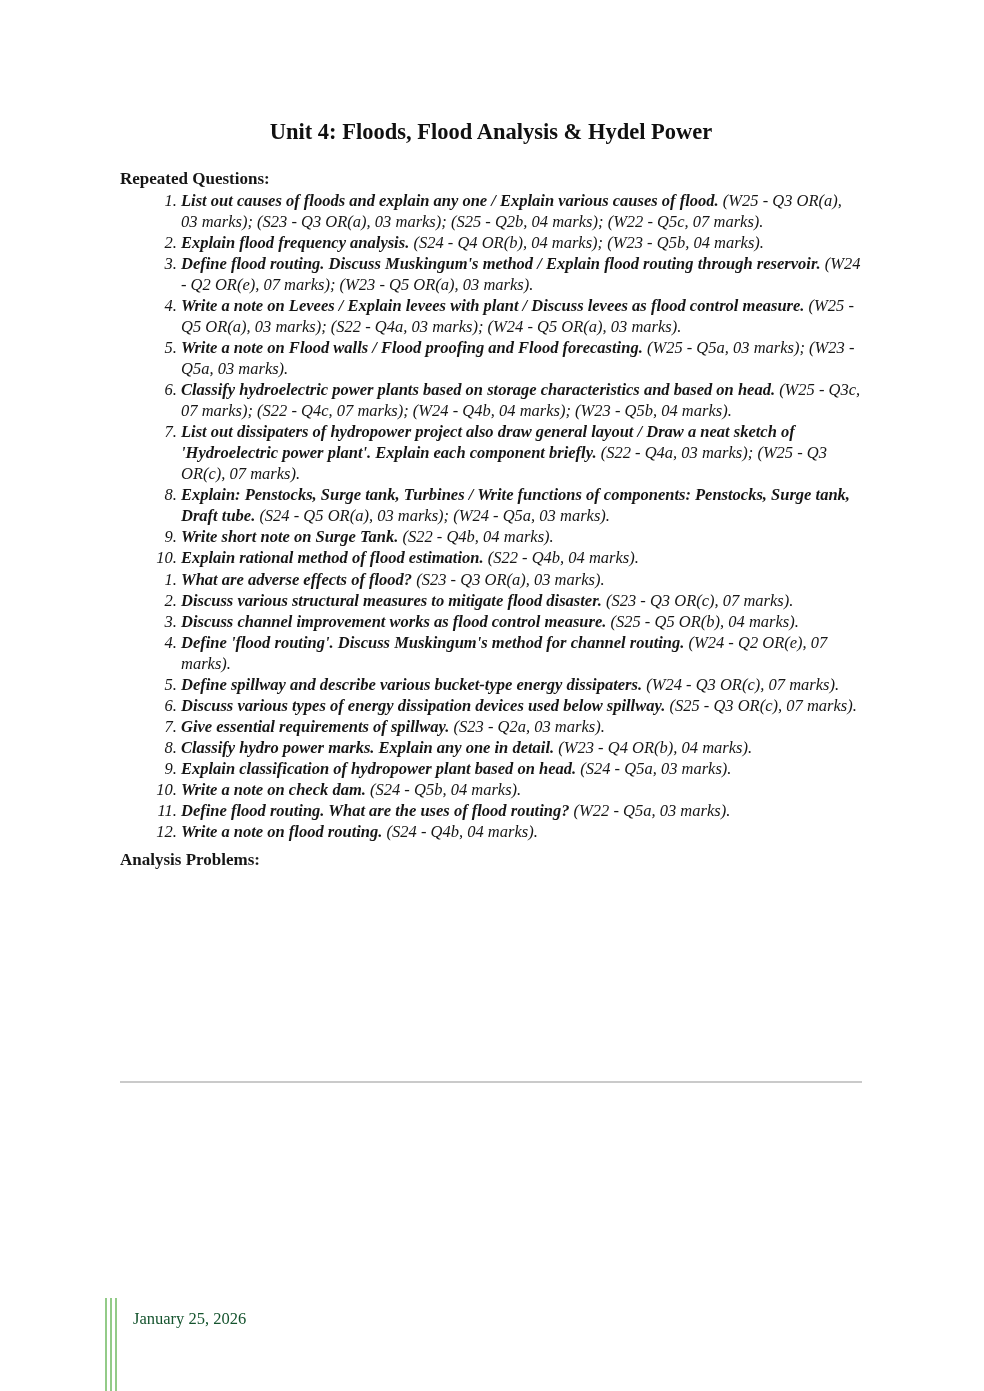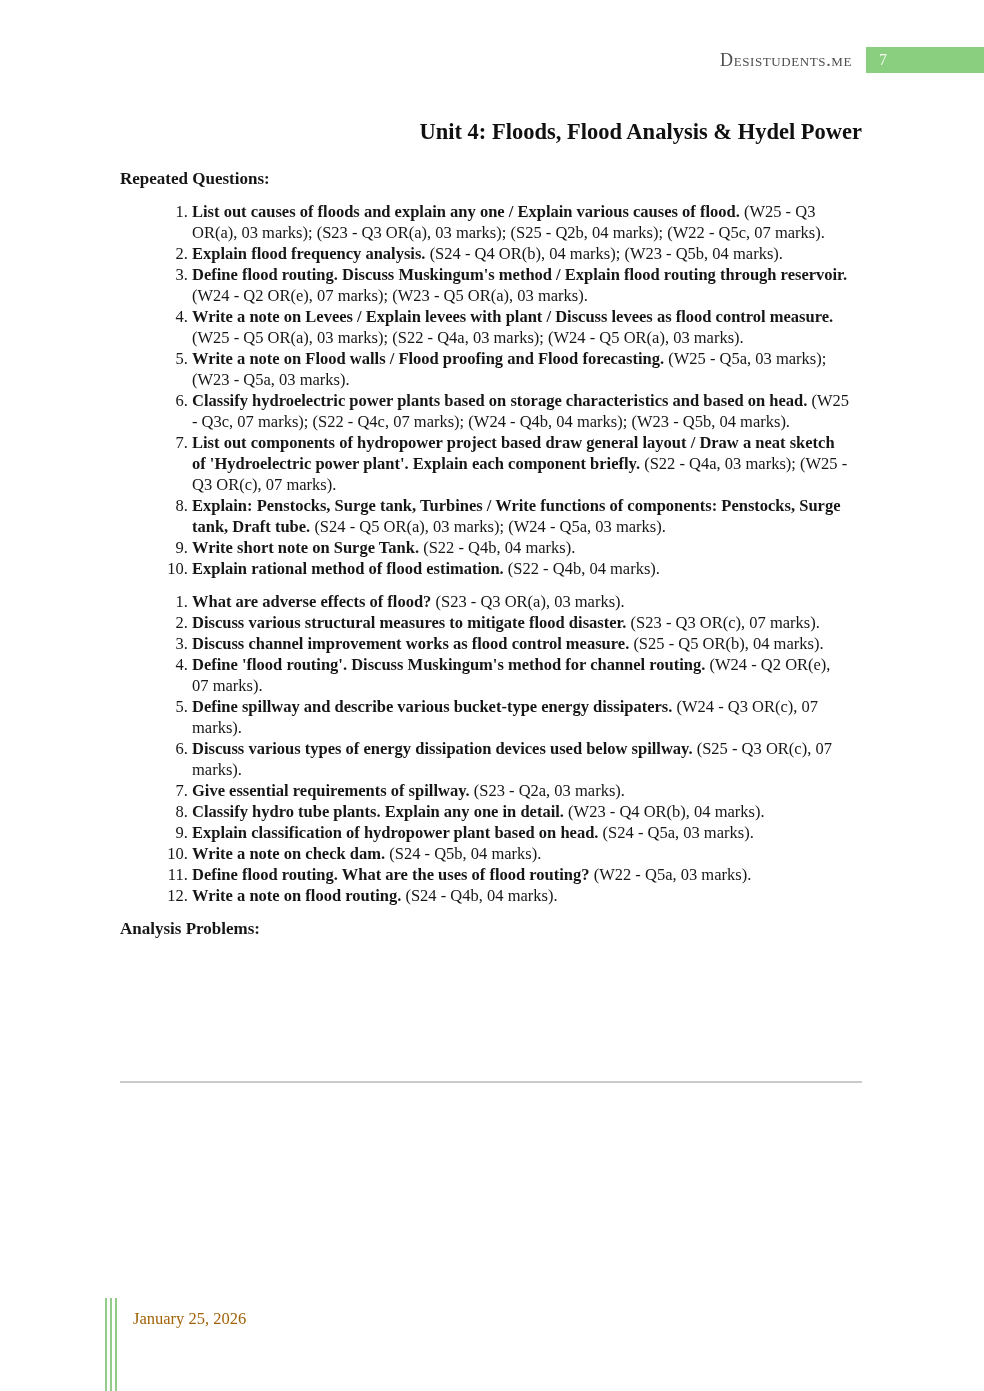--- a/index.html
+++ b/index.html
@@ -44,12 +44,6 @@
 
 <div class="page">
 
-  <div class="header">
-    <span class="site">Desistudents.me</span>
-    <span class="badge" style="background: rgb(138, 206, 127); color: rgb(244, 250, 240);">
-        <span>7</span>
-      </span>
-  </div>
 
   <div class="content">
     <h1 class="title">Unit 4: Floods, Flood Analysis &amp; Hydel Power</h1>

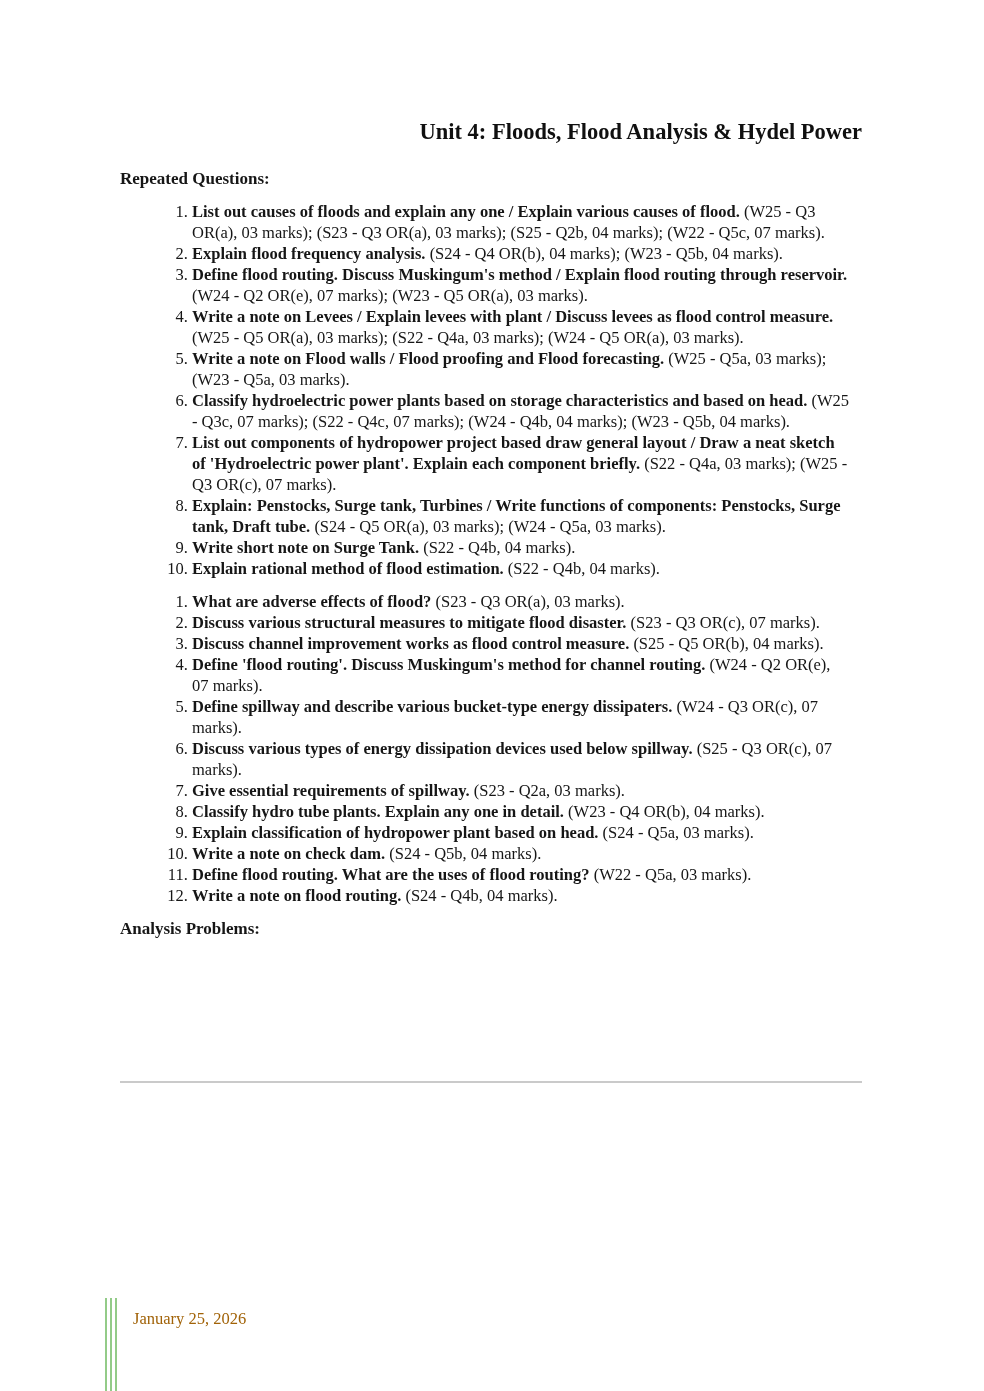--- a/index.html
+++ b/index.html
@@ -25,7 +25,7 @@
   .content { position:absolute; left:120px; width:742px; top:118px; }
   .title {
     font-size:22.5px; line-height:28px; font-weight:bold;
-    text-align:right; margin:0 0 22px 0; color:#101010;
+    text-align:center; margin:0 0 22px 0; color:#101010;
   }
   .section-heading { font-weight:bold; font-size:17px; line-height:21px;margin-top:7px; }
   ol.qlist { margin:12px; padding:0 0 0 60px; font-size:16.5px; line-height:21px; }

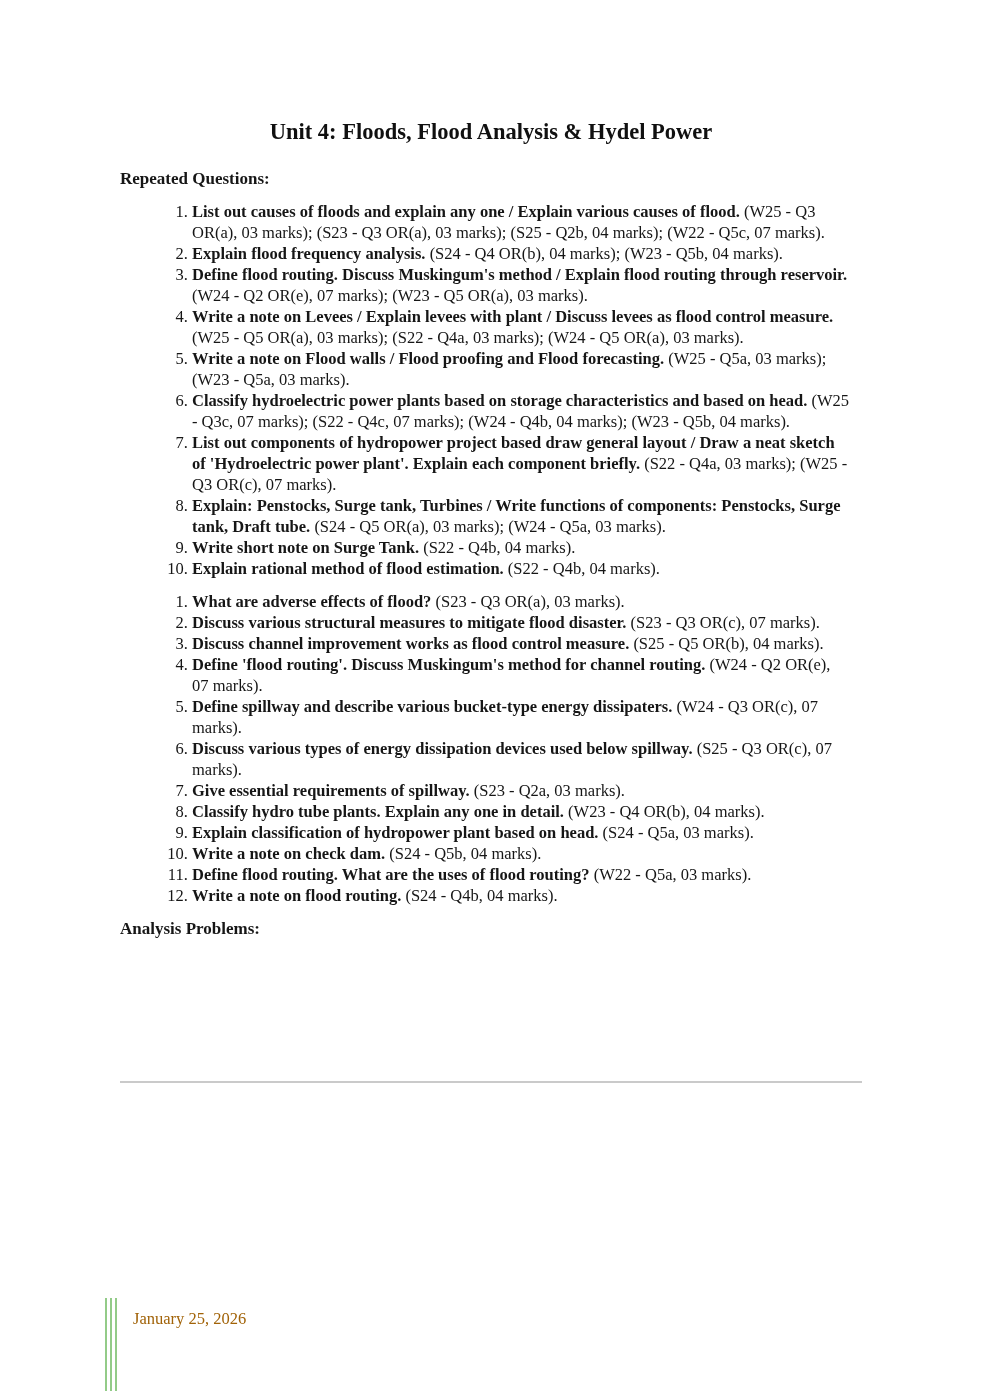--- a/index.html
+++ b/index.html
@@ -28,7 +28,7 @@
     text-align:center; margin:0 0 22px 0; color:#101010;
   }
   .section-heading { font-weight:bold; font-size:17px; line-height:21px;margin-top:7px; }
-  ol.qlist { margin:12px; padding:0 0 0 60px; font-size:16.5px; line-height:21px; }
+  ol.qlist { margin:1px; padding:0 0 0 60px; font-size:16.5px; line-height:21px;font-style:italic; }
   ol.qlist li { margin:0; }
   .q { font-weight:bold; }
   .m { font-weight:normal; }

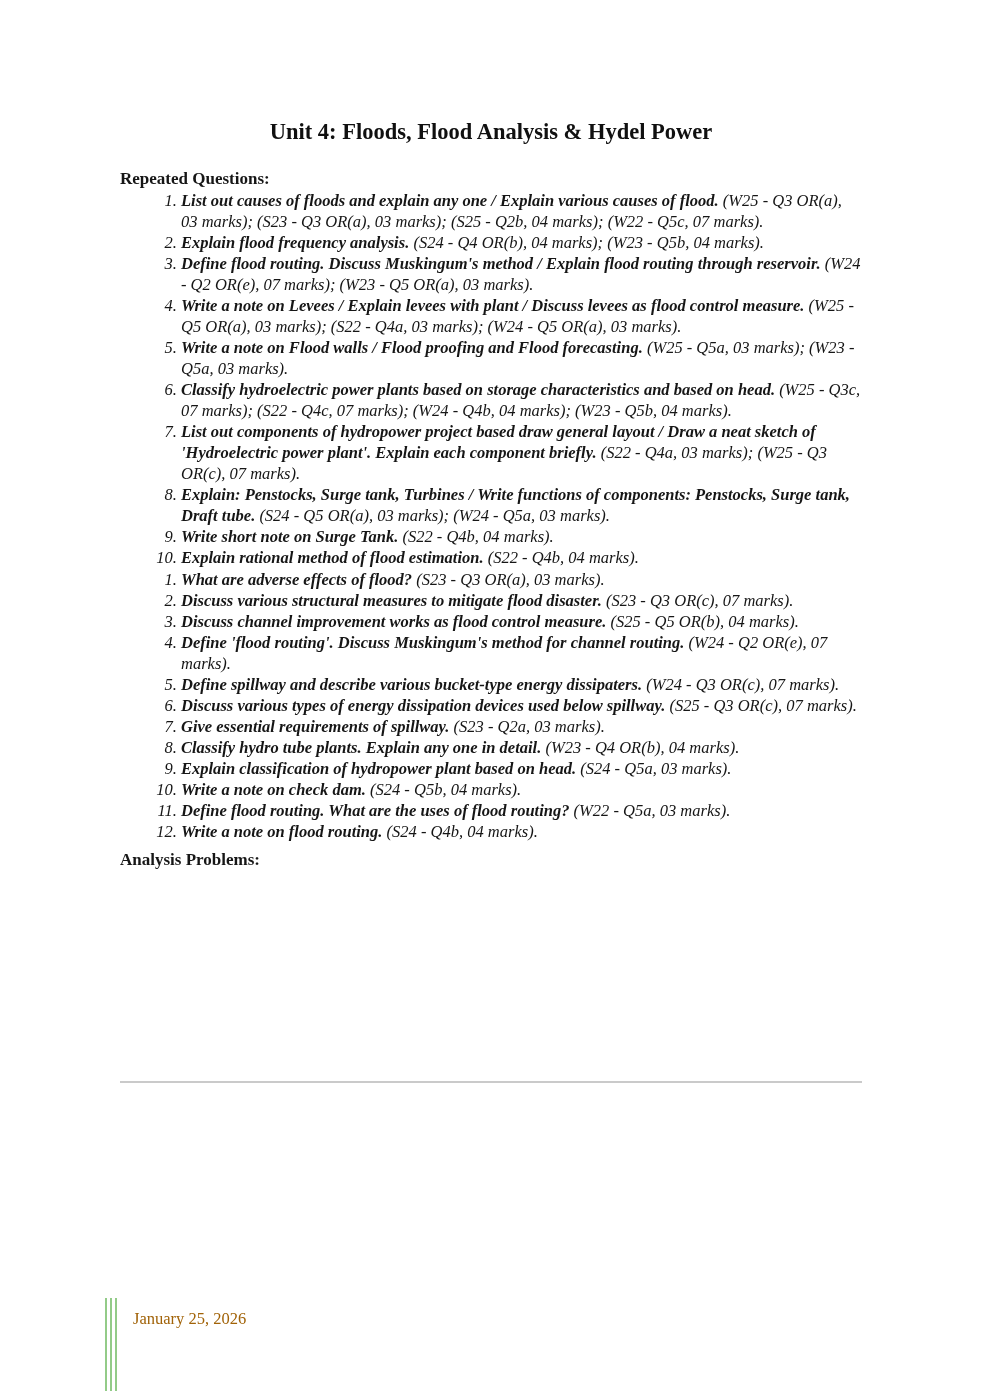--- a/index.html
+++ b/index.html
@@ -56,7 +56,7 @@
           <li><span class="q">Write a note on Levees / Explain levees with plant / Discuss levees as flood control measure.</span> <span class="m">(W25 - Q5 OR(a), 03 marks); (S22 - Q4a, 03 marks); (W24 - Q5 OR(a), 03 marks).</span></li>
           <li><span class="q">Write a note on Flood walls / Flood proofing and Flood forecasting.</span> <span class="m">(W25 - Q5a, 03 marks); (W23 - Q5a, 03 marks).</span></li>
           <li><span class="q">Classify hydroelectric power plants based on storage characteristics and based on head.</span> <span class="m">(W25 - Q3c, 07 marks); (S22 - Q4c, 07 marks); (W24 - Q4b, 04 marks); (W23 - Q5b, 04 marks).</span></li>
-          <li><span class="q">List out components of hydropower project based draw general layout / Draw a neat sketch of 'Hydroelectric power plant'. Explain each component briefly.</span> <span class="m">(S22 - Q4a, 03 marks); (W25 - Q3 OR(c), 07 marks).</span></li>
+          <li><span class="q">List out dissipaters of hydropower project also draw general layout / Draw a neat sketch of 'Hydroelectric power plant'. Explain each component briefly.</span> <span class="m">(S22 - Q4a, 03 marks); (W25 - Q3 OR(c), 07 marks).</span></li>
           <li><span class="q">Explain: Penstocks, Surge tank, Turbines / Write functions of components: Penstocks, Surge tank, Draft tube.</span> <span class="m">(S24 - Q5 OR(a), 03 marks); (W24 - Q5a, 03 marks).</span></li>
           <li><span class="q">Write short note on Surge Tank.</span> <span class="m">(S22 - Q4b, 04 marks).</span></li>
           <li><span class="q">Explain rational method of flood estimation.</span> <span class="m">(S22 - Q4b, 04 marks).</span></li>

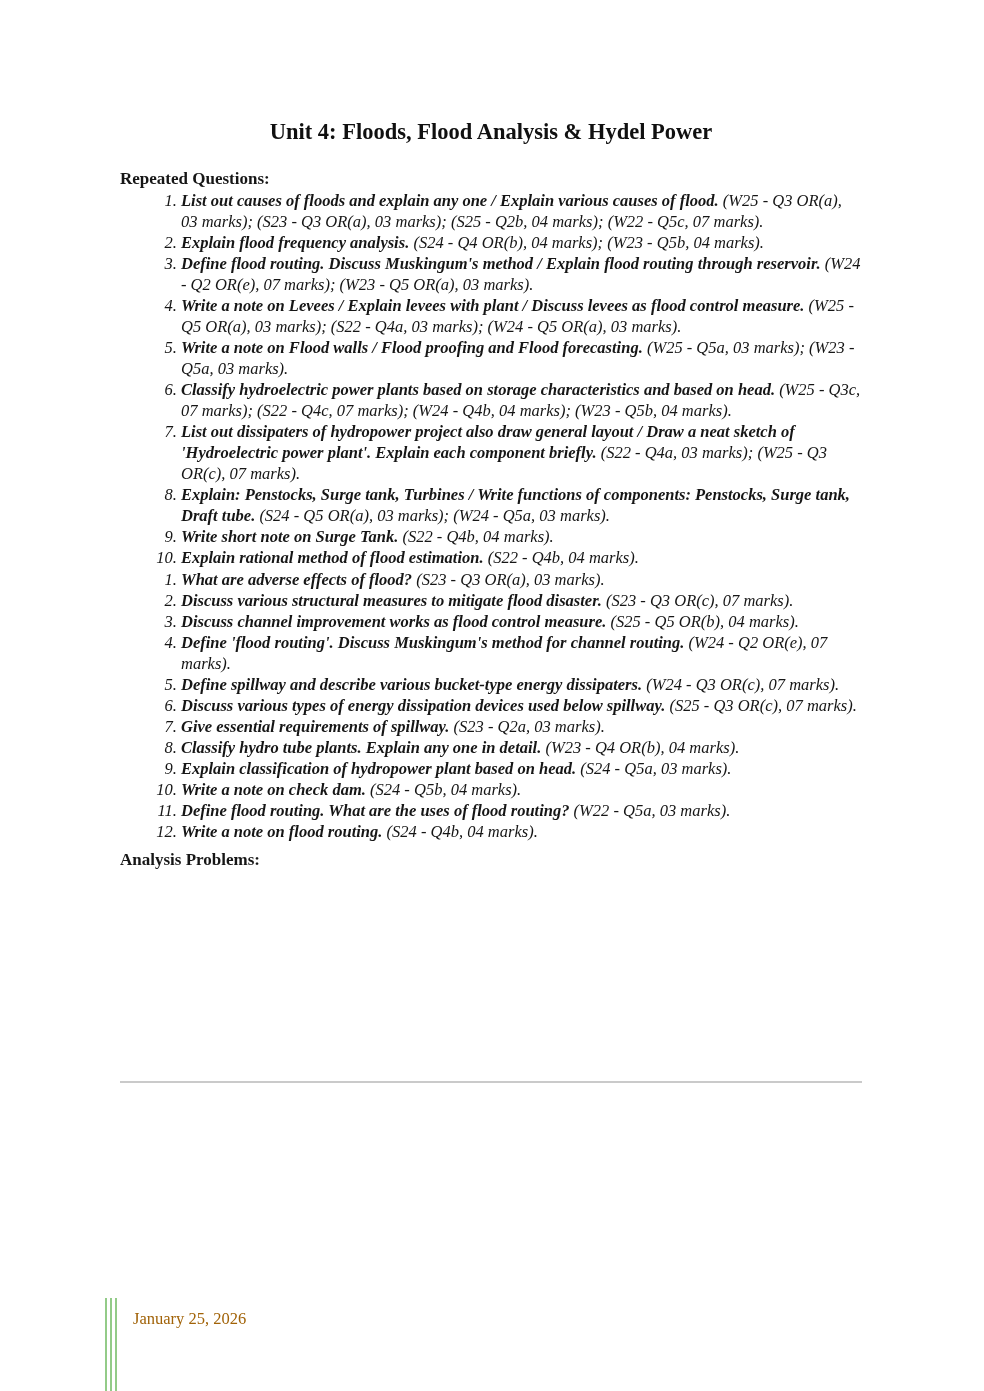--- a/index.html
+++ b/index.html
@@ -69,7 +69,7 @@
           <li><span class="q">Define spillway and describe various bucket-type energy dissipaters.</span> <span class="m">(W24 - Q3 OR(c), 07 marks).</span></li>
           <li><span class="q">Discuss various types of energy dissipation devices used below spillway.</span> <span class="m">(S25 - Q3 OR(c), 07 marks).</span></li>
           <li><span class="q">Give essential requirements of spillway.</span> <span class="m">(S23 - Q2a, 03 marks).</span></li>
-          <li><span class="q">Classify hydro tube plants. Explain any one in detail.</span> <span class="m">(W23 - Q4 OR(b), 04 marks).</span></li>
+          <li><span class="q">Classify hydro power marks. Explain any one in detail.</span> <span class="m">(W23 - Q4 OR(b), 04 marks).</span></li>
           <li><span class="q">Explain classification of hydropower plant based on head.</span> <span class="m">(S24 - Q5a, 03 marks).</span></li>
           <li><span class="q">Write a note on check dam.</span> <span class="m">(S24 - Q5b, 04 marks).</span></li>
           <li><span class="q">Define flood routing. What are the uses of flood routing?</span> <span class="m">(W22 - Q5a, 03 marks).</span></li>

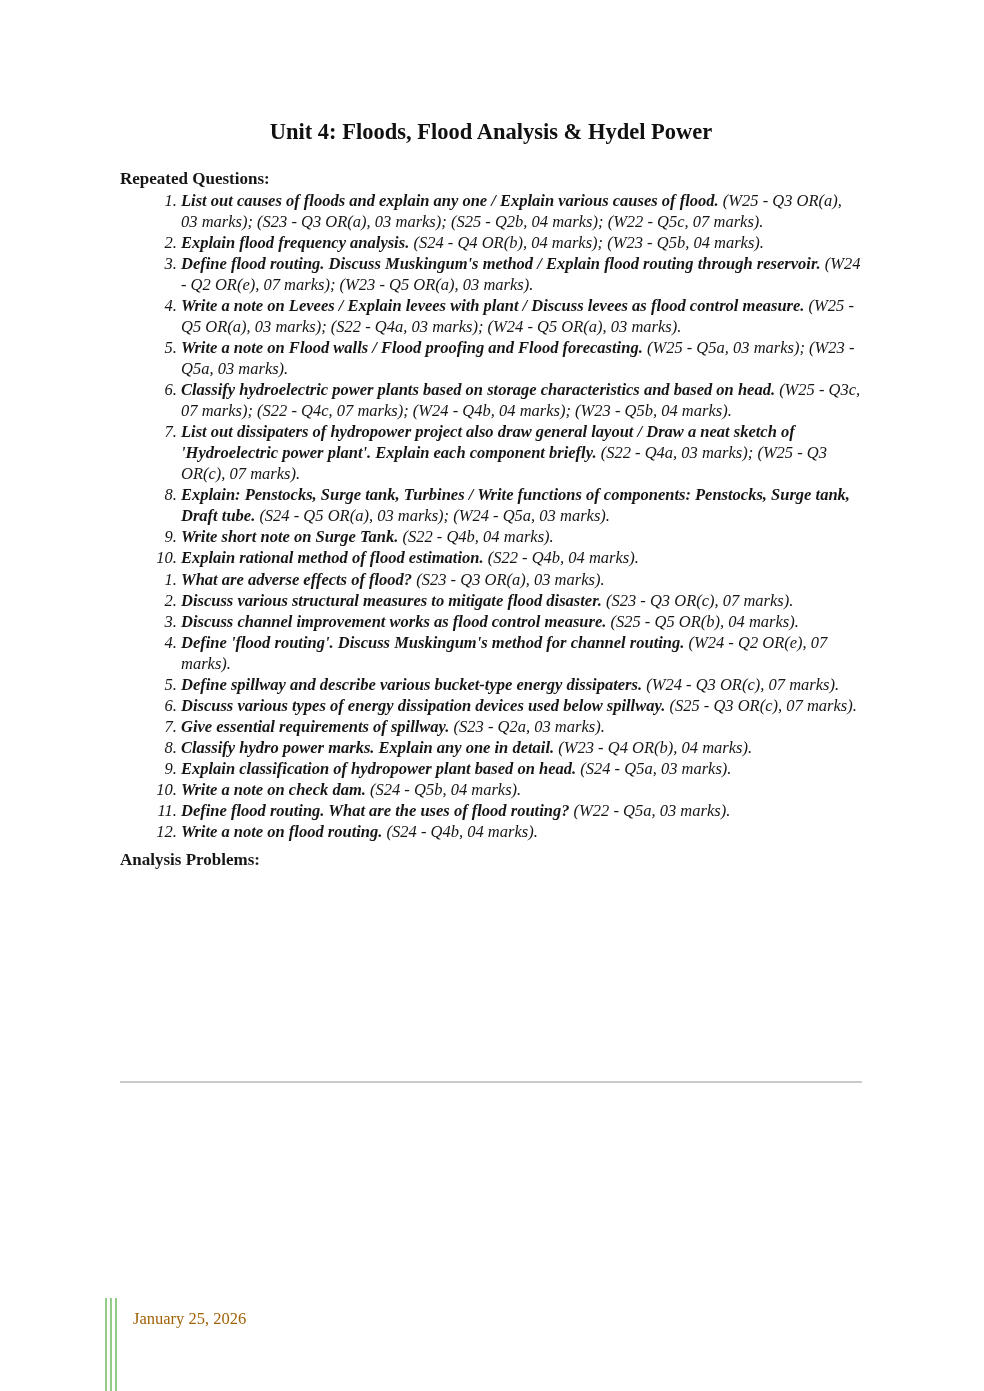--- a/index.html
+++ b/index.html
@@ -37,7 +37,7 @@
   
   .footer-bars { position:absolute; left:105px; bottom:0; height:93px; display:flex; }
   .footer-bars i { display:block; width:2px; margin-right:3px; }
-  .footer-date { position:absolute; left:133px; top:1309px; font-size:16.5px; color:#a16207; }
+  .footer-date { position:absolute; left:133px; top:1309px; font-size:16.5px; color:#14532d; }
 </style>
 </head>
 <body>

